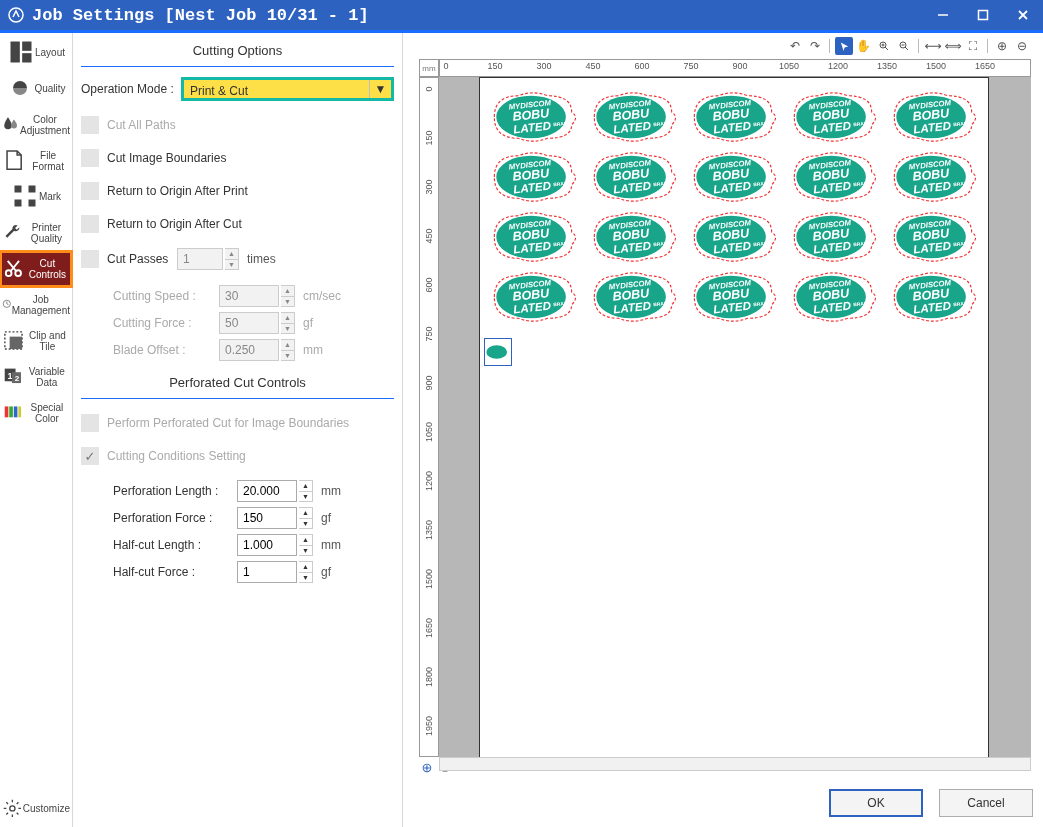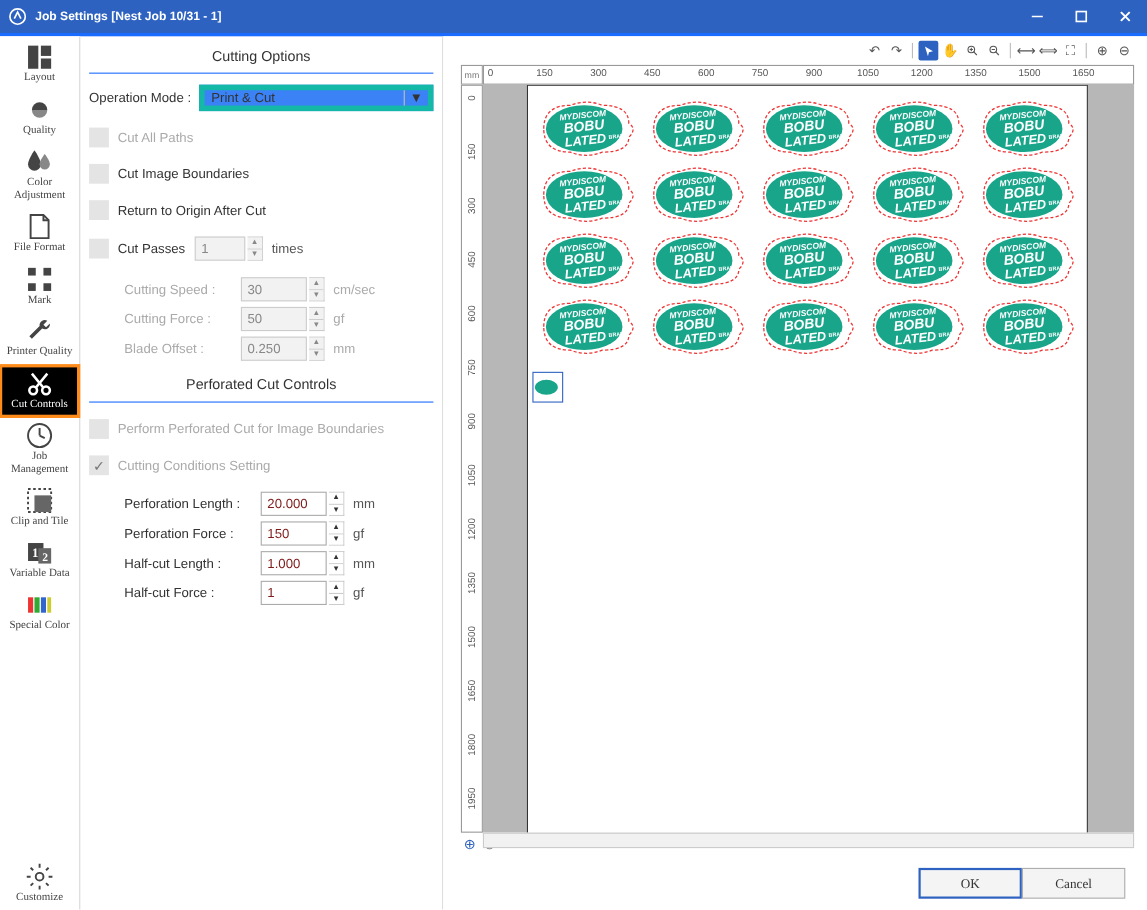--- a/index.html
+++ b/index.html
@@ -27,7 +27,7 @@
     margin-right: 8px;
     display:flex;align-items:center;justify-content:center;
   }
-  .titlebar .title { font-weight: 600; font-size: 11px; flex:1; }
+  .titlebar .title { font-weight: 600; font-size: 17px; flex:1;font-family:Liberation Mono, monospace; }
   .titlebar .win-btns { display:flex; }
   .titlebar .win-btn {
     width: 40px; height: 30px;

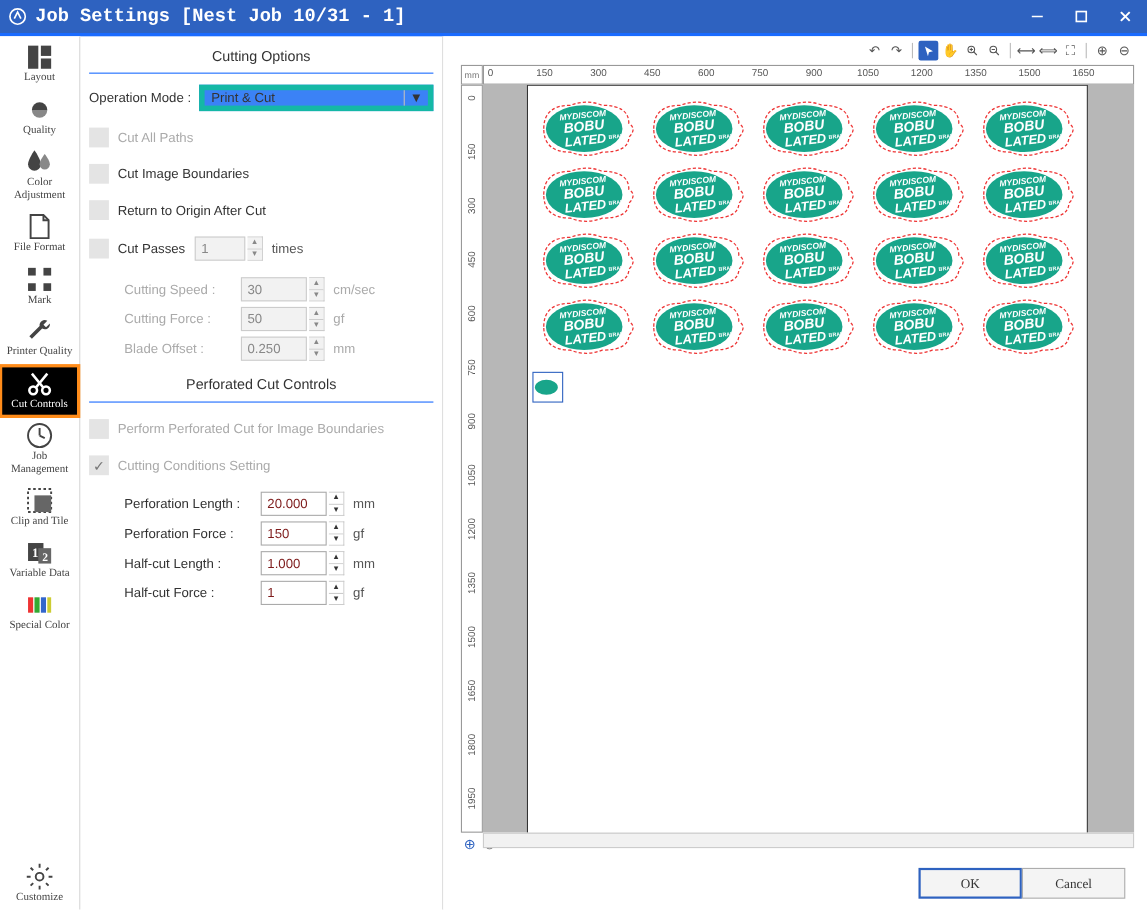--- a/index.html
+++ b/index.html
@@ -50,7 +50,7 @@
   }
   .side-item {
     display:flex;
-    flex-direction:column;
+    flex-direction:row;
     align-items:center;
     justify-content:center;
     padding: 6px 2px 6px 2px;
@@ -59,7 +59,6 @@
     color:#444;
     cursor:pointer;
     line-height:1.15;
-    font-family:Liberation Serif, serif;
   }
   .side-item .icn { width:28px;height:22px;display:flex;align-items:center;justify-content:center;margin-bottom:2px;}
   .side-item.selected {

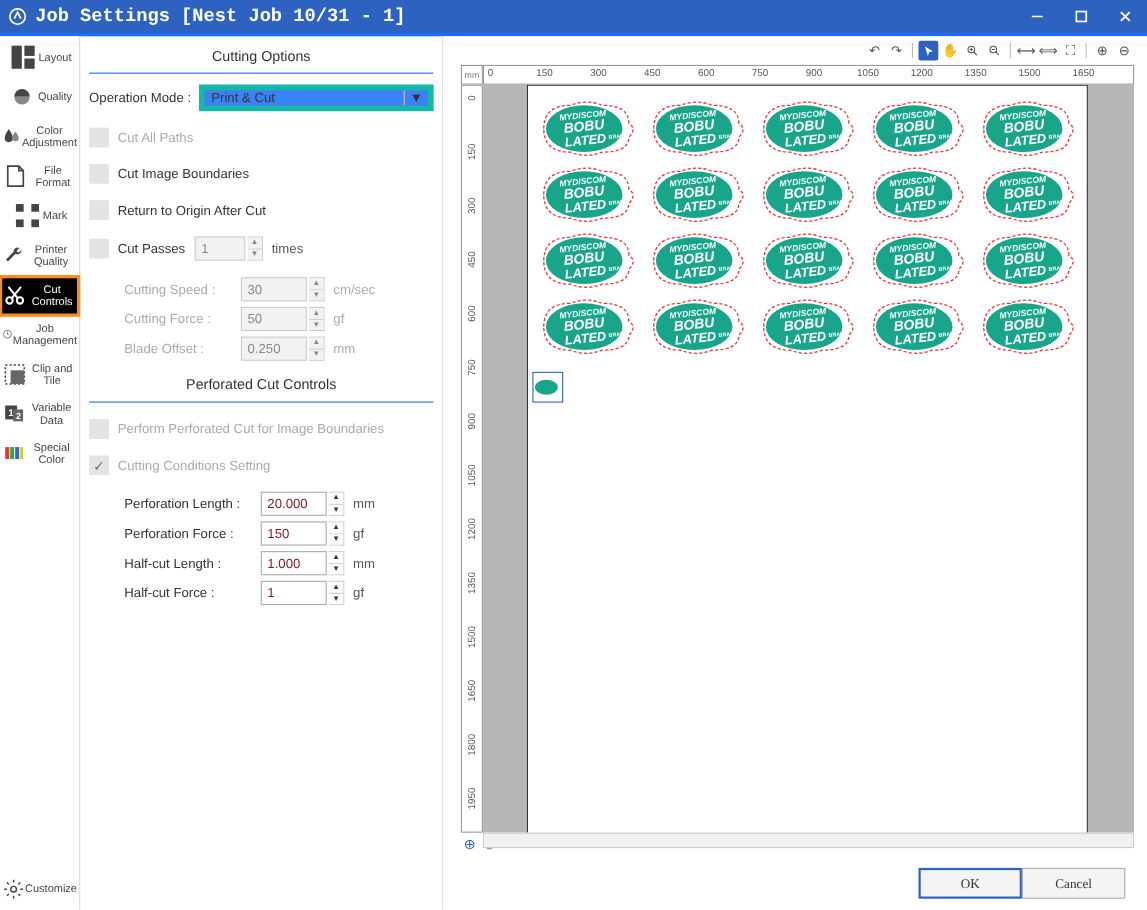--- a/index.html
+++ b/index.html
@@ -89,9 +89,9 @@
   .dropdown {
     flex:1;
     height:24px;
-    background:#3b82f6;
-    border:5px solid #14b8a6;
-    display:flex;align-items:flex-start;
+    background:#fde047;
+    border:3px solid #14b8a6;
+    display:flex;align-items:flex-end;
     padding:0 6px;
     position:relative;
     cursor:pointer;

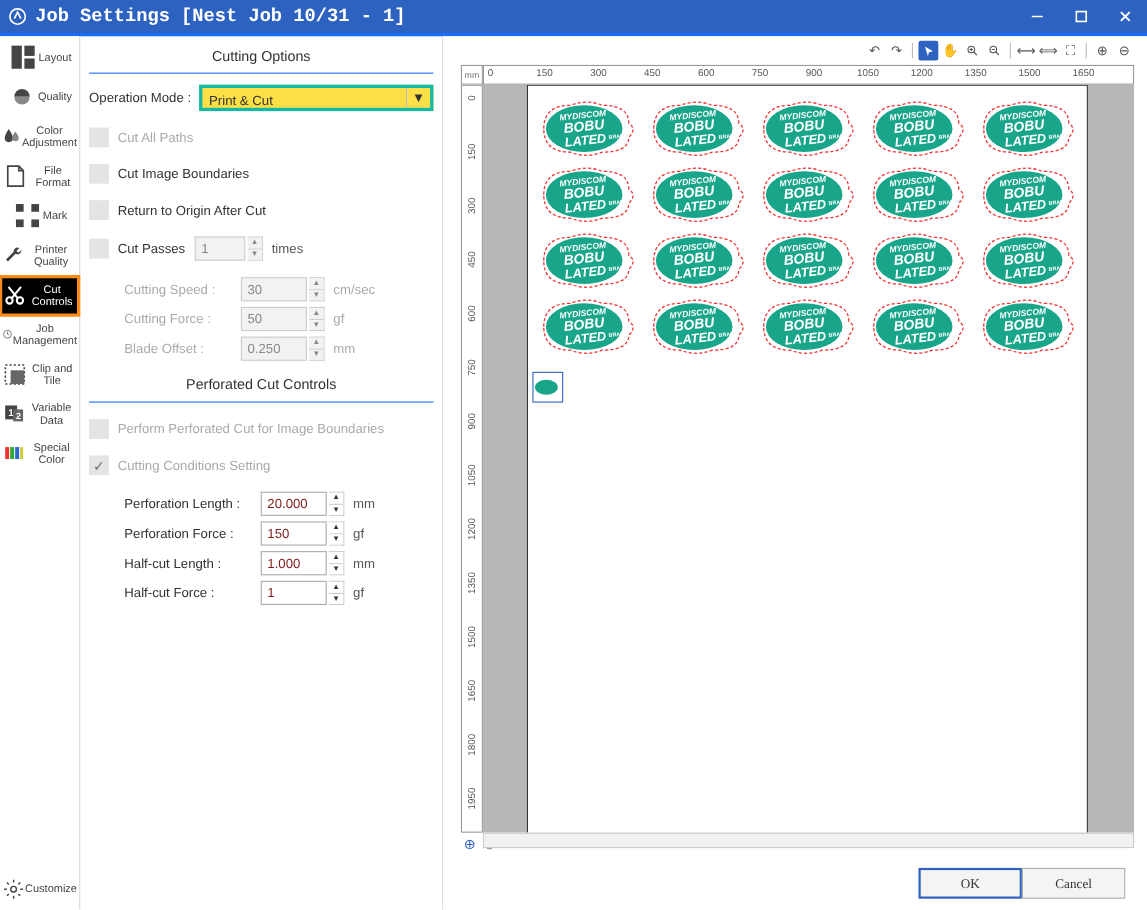--- a/index.html
+++ b/index.html
@@ -358,6 +358,10 @@
     </div>
     <div class="check-row">
       <div class="check-box"></div>
+      <span>Return to Origin After Print</span>
+    </div>
+    <div class="check-row">
+      <div class="check-box"></div>
       <span>Return to Origin After Cut</span>
     </div>
     <div class="check-row">

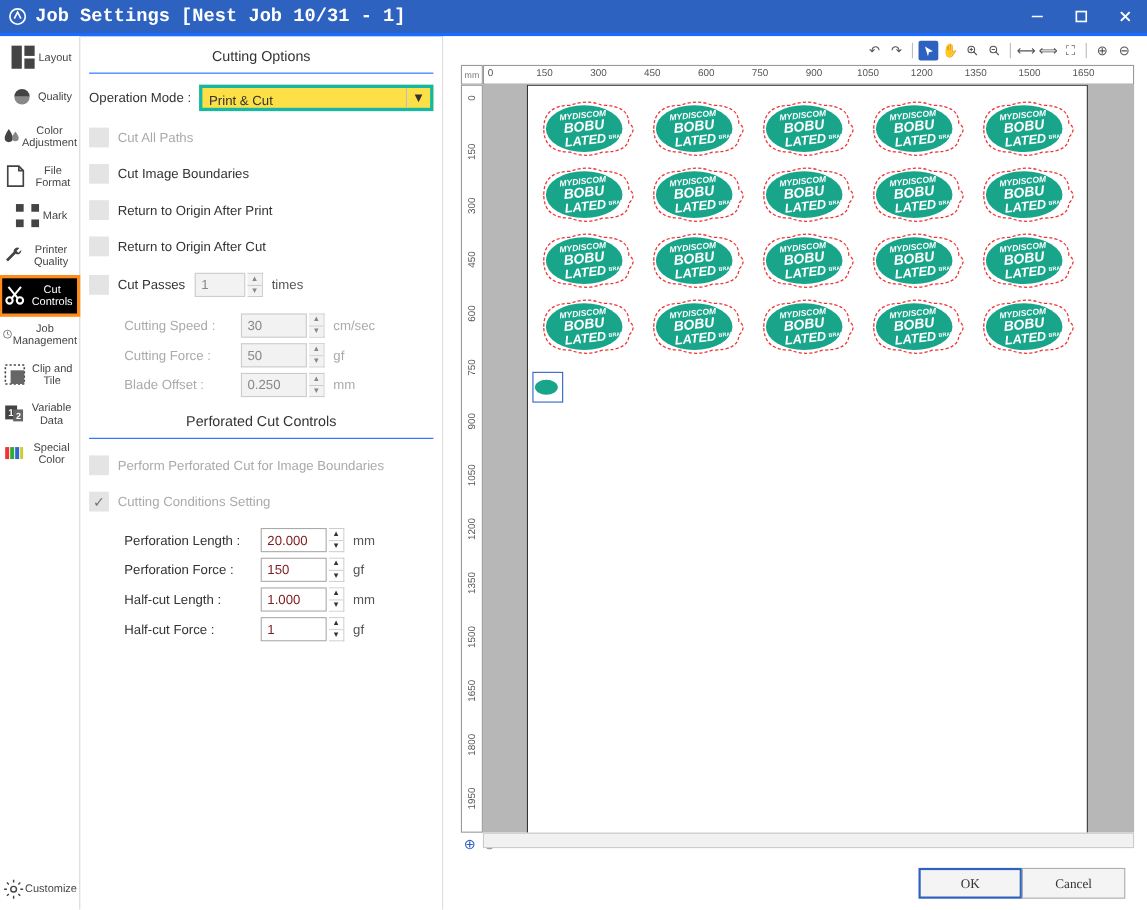--- a/index.html
+++ b/index.html
@@ -62,7 +62,7 @@
   }
   .side-item .icn { width:28px;height:22px;display:flex;align-items:center;justify-content:center;margin-bottom:2px;}
   .side-item.selected {
-    background:#000000;
+    background:#7f1d1d;
     color:#fff;
     outline: 3px solid #ff8c1a;
     outline-offset:-2px;

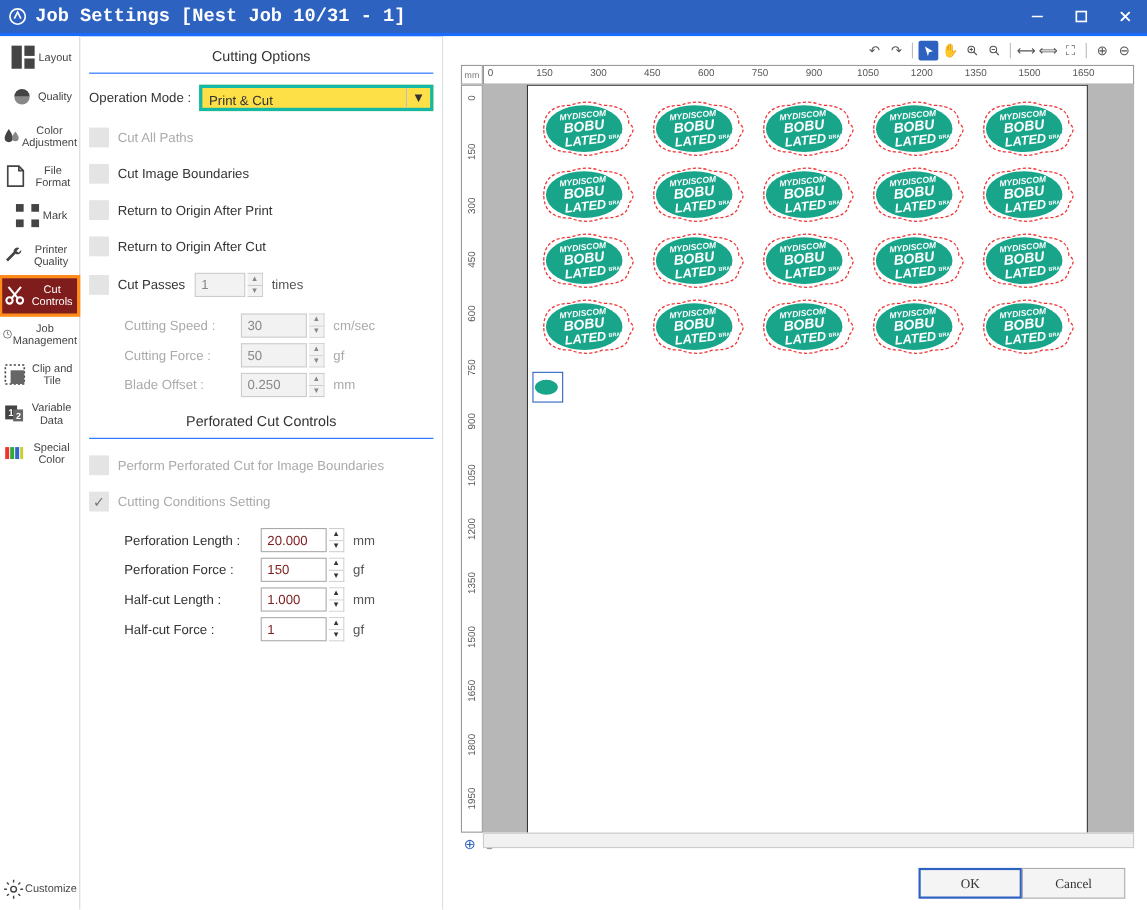--- a/index.html
+++ b/index.html
@@ -114,7 +114,7 @@
     width:60px;height:22px;border:1px solid #ccc;background:#f2f2f2;
     display:flex;align-items:center;padding:0 5px;color:#888;margin-right:2px;
   }
-  .num-row.on .num-field { background:#fff;color:#7f1d1d;border:1px solid #aaa;}
+  .num-row.on .num-field { background:#fff;color:#000000;border:1px solid #aaa;}
   .spinner { width:14px;height:22px;display:flex;flex-direction:column;border:1px solid #ccc;border-left:none;}
   .spinner div {flex:1;display:flex;align-items:center;justify-content:center;font-size:7px;color:#888;background:#f2f2f2;cursor:pointer;}
   .spinner div:first-child{border-bottom:1px solid #ccc;}

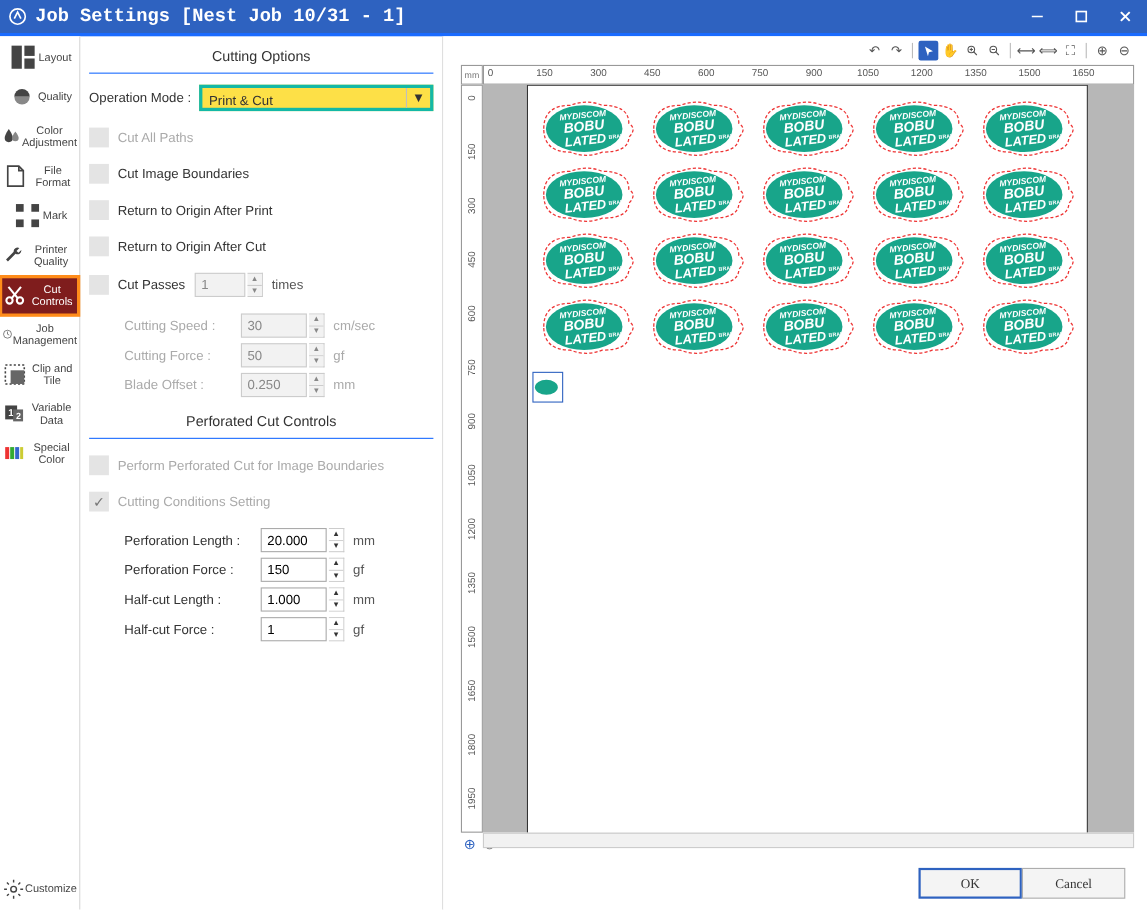--- a/index.html
+++ b/index.html
@@ -176,7 +176,7 @@
   .status-icons { position:absolute;left:16px;bottom:52px;display:flex;gap:2px;}
   .status-icon{width:16px;height:16px;display:flex;align-items:center;justify-content:center;color:#2e62c0;font-size:13px;}
   .button-bar {
-    position:absolute;right:20px;bottom:10px;display:flex;font-family:Liberation Serif, serif;
+    position:absolute;right:10px;bottom:10px;display:flex;gap:16px;
   }
   .dlg-btn {
     width:94px;height:28px;border:1px solid #adadad;background:#f4f4f4;cursor:pointer;

